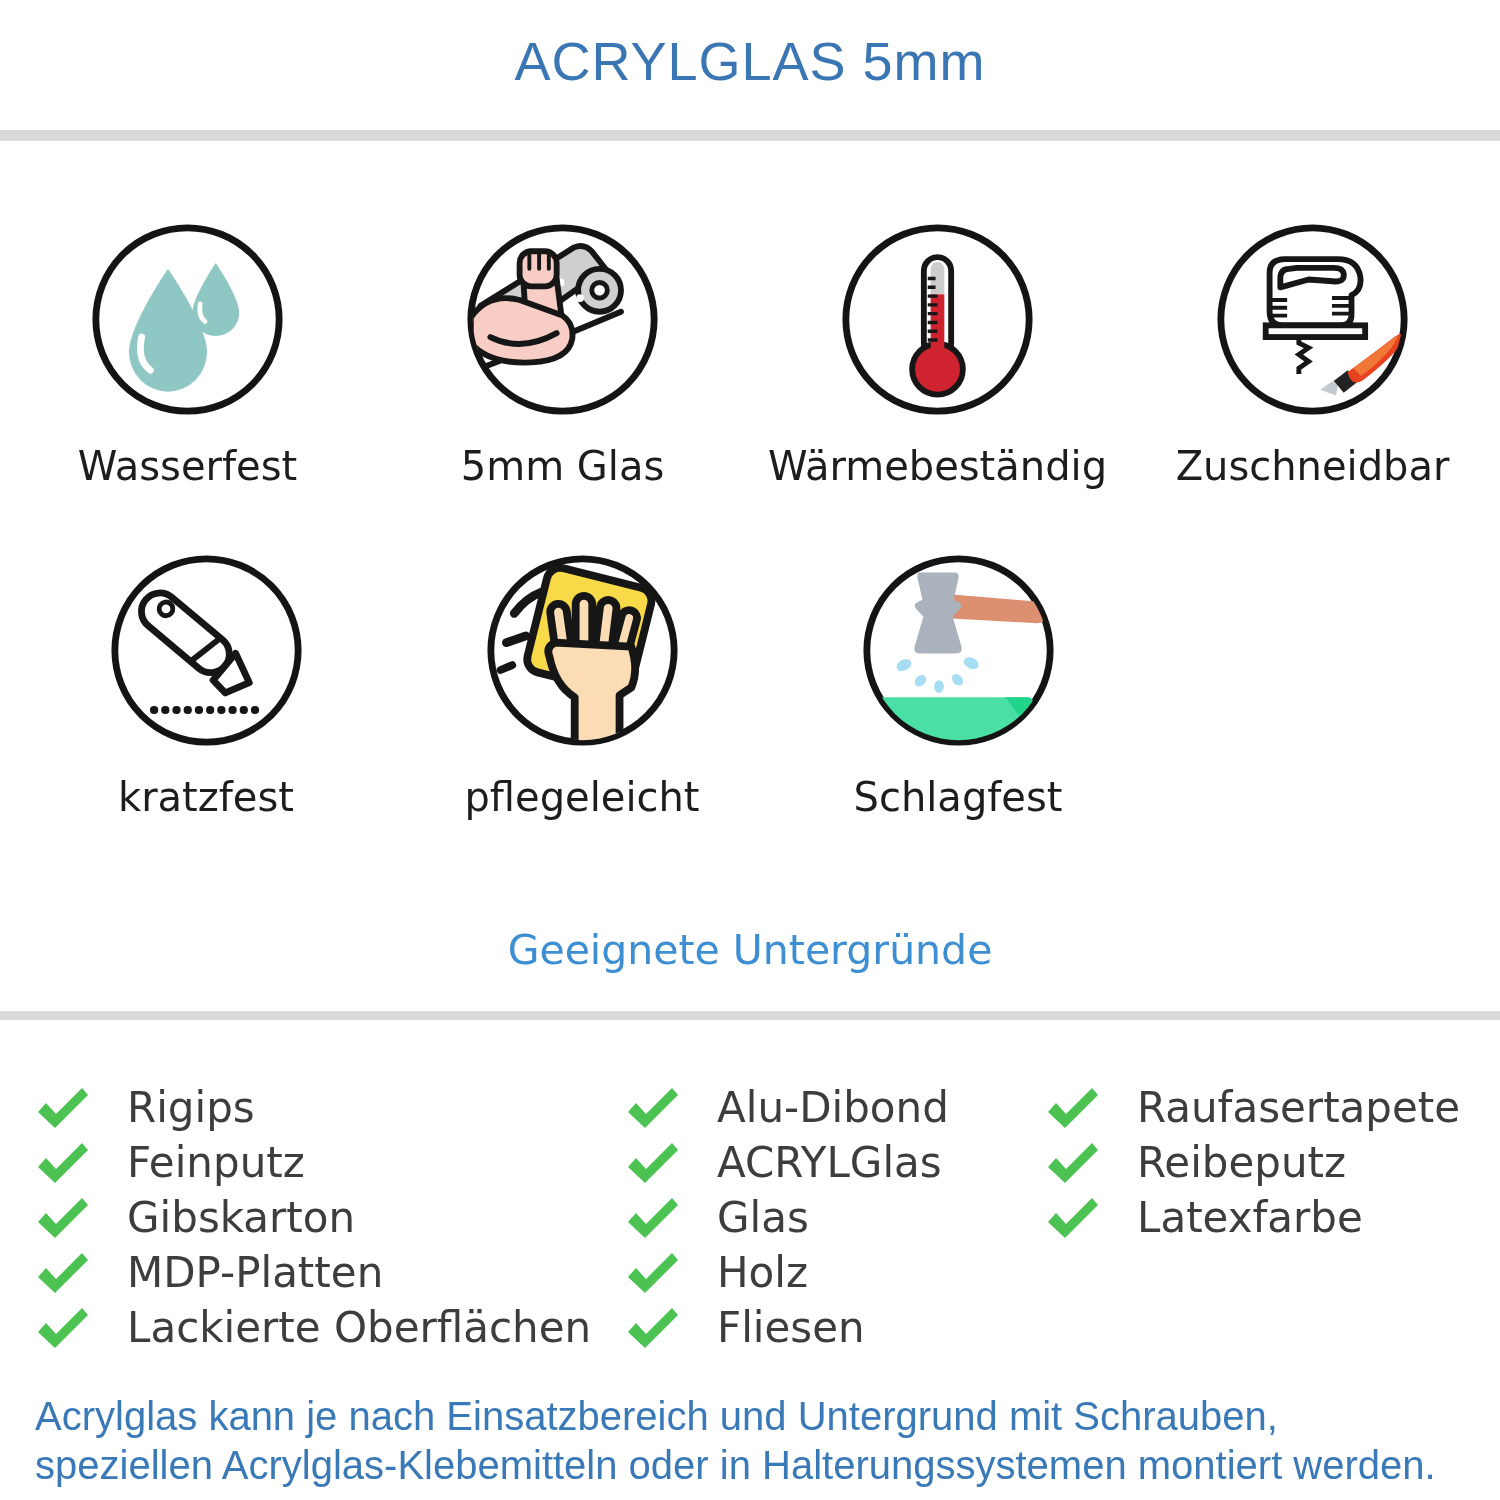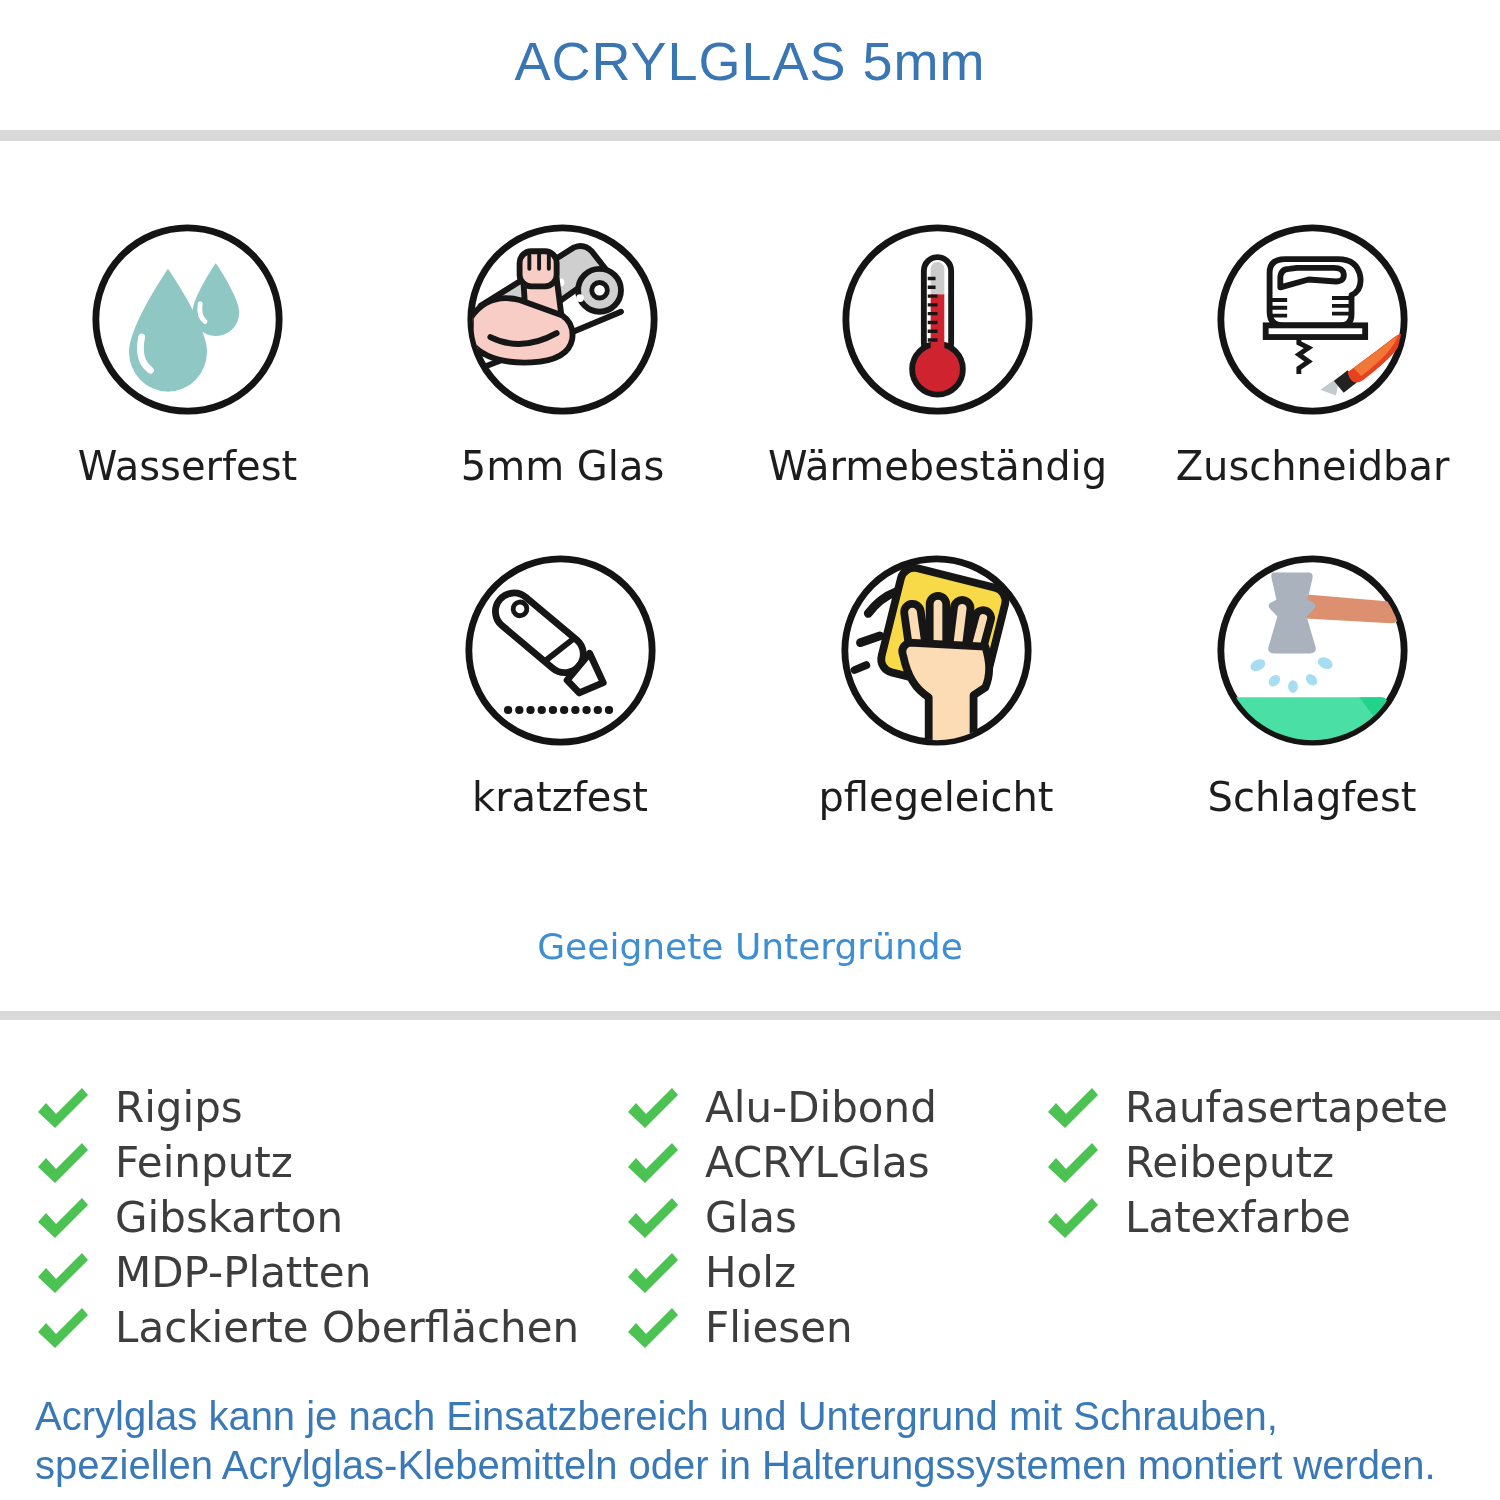--- a/index.html
+++ b/index.html
@@ -17,7 +17,7 @@
   .divider-mid{top:1011px;height:9px;}
   .feature-row{position:absolute;left:0;right:0;display:flex;}
   .row-1{top:222px;}
-  .row-2{top:553px;justify-content:flex-end;padding-left:18px;}
+  .row-2{top:553px;justify-content:flex-start;padding-left:18px;}
   .feature{display:flex;flex-direction:column;align-items:center;flex:1;}
   .row-2 .feature{flex:0 0 376px;}
   .feature svg{display:block;}

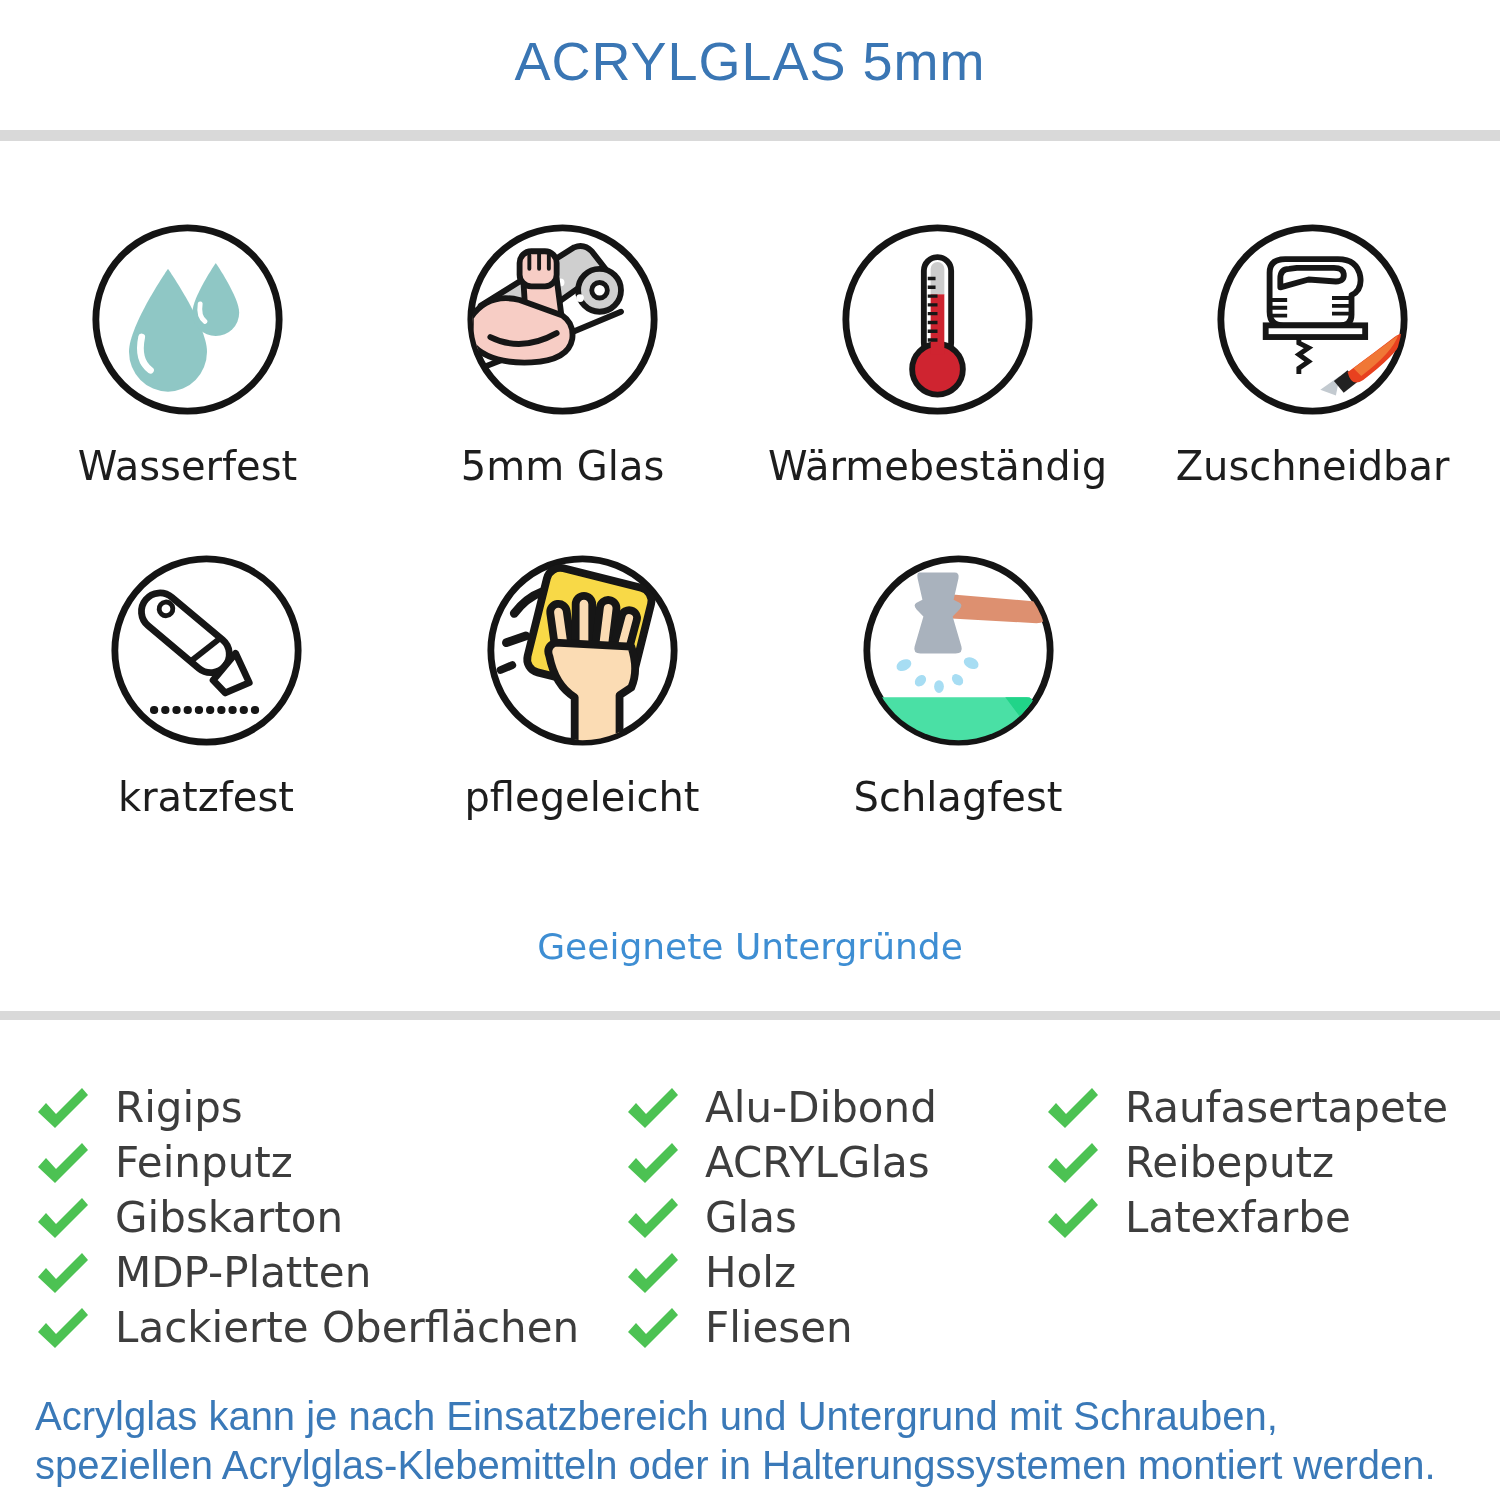--- a/index.html
+++ b/index.html
@@ -27,7 +27,7 @@
   }
   .section-title{
     position:absolute;top:926px;left:0;width:100%;text-align:center;
-    font-size:36px;color:#3e8ed3;font-family:"DejaVu Sans",sans-serif;
+    font-size:41px;color:#3e8ed3;font-family:"DejaVu Sans",sans-serif;
   }
   .substrates{position:absolute;top:1080px;left:35px;right:10px;display:flex;}
   .sub-col{display:flex;flex-direction:column;}

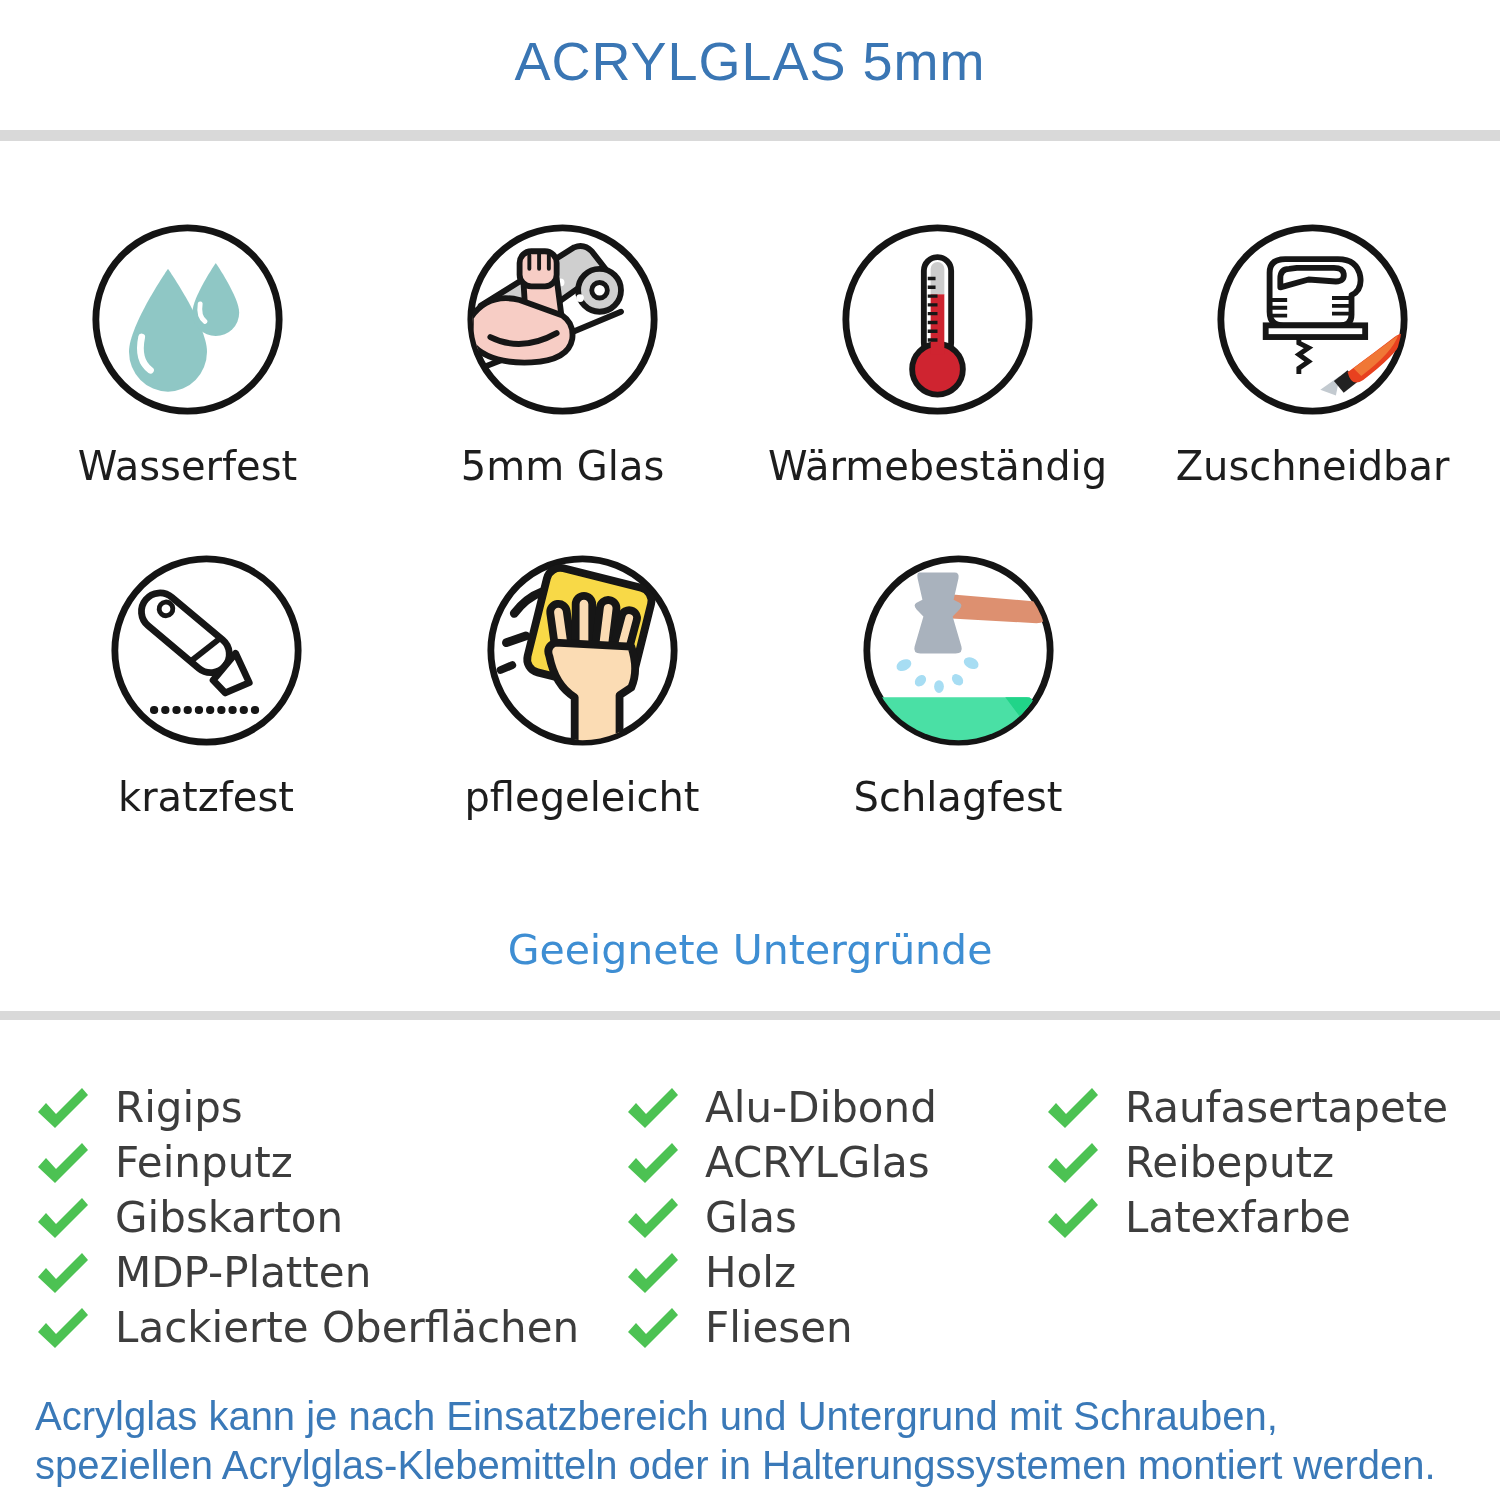--- a/index.html
+++ b/index.html
@@ -34,7 +34,7 @@
   .col-1{width:590px;}
   .col-2{width:420px;}
   .col-3{flex:1;}
-  .sub-item{display:flex;align-items:center;height:55px;gap:24px;}
+  .sub-item{display:flex;align-items:center;height:55px;gap:36px;}
   .sub-item svg{flex:0 0 auto;}
   .sub-label{
     font-size:42px;color:#3d3d3d;font-family:"DejaVu Sans",sans-serif;

